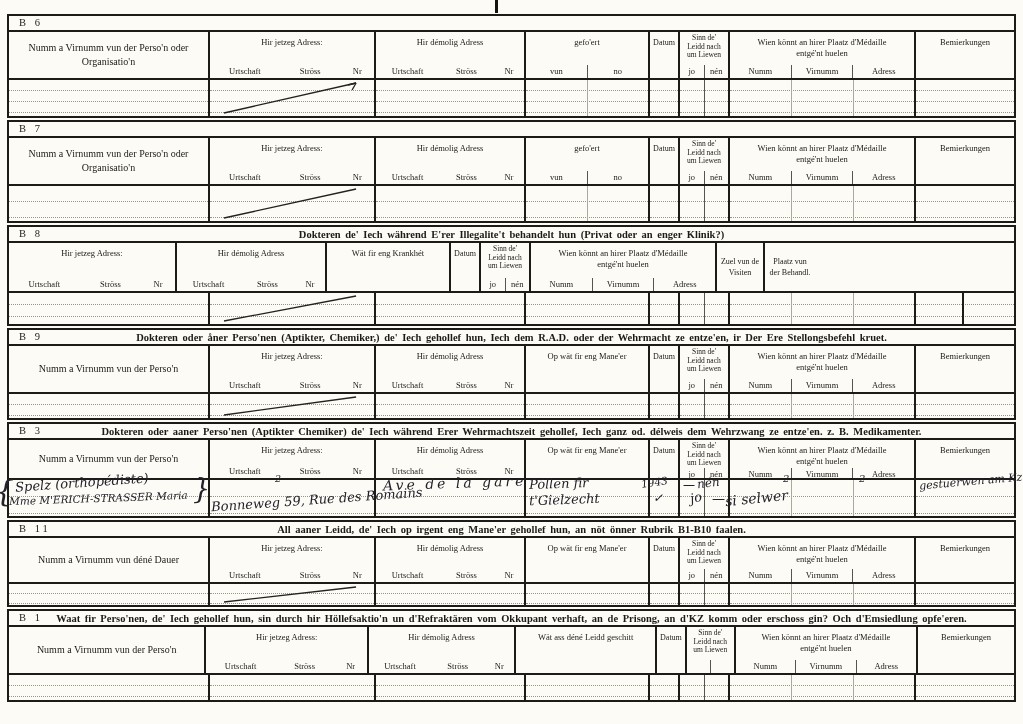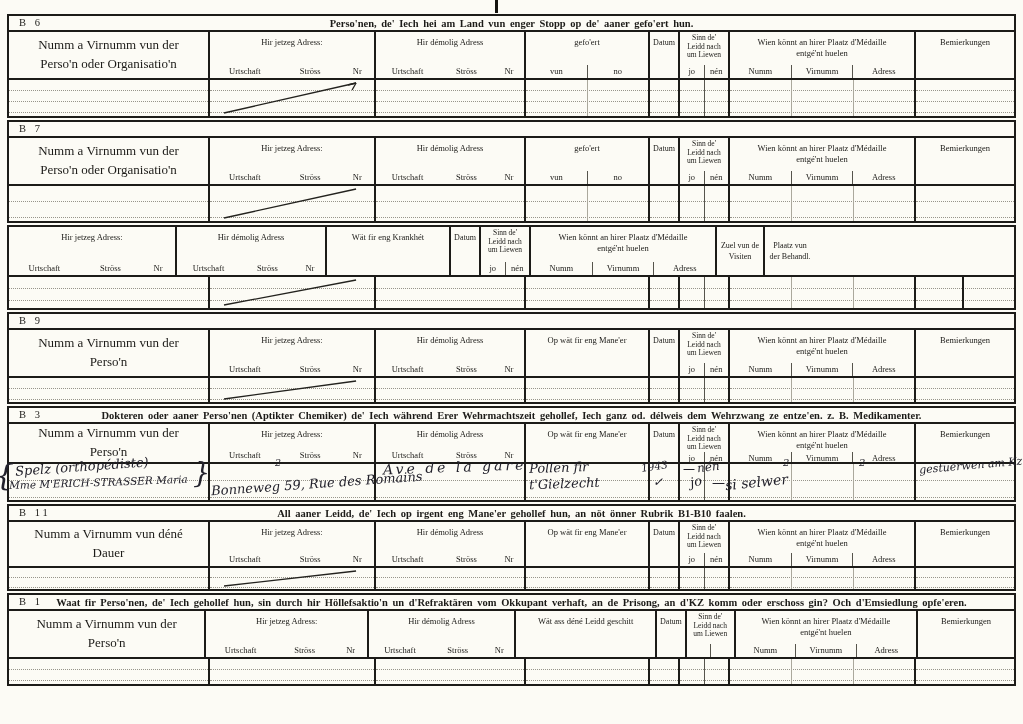--- a/index.html
+++ b/index.html
@@ -62,7 +62,6 @@
       <div class="section">
         <div class="title-row">
           <span class="sec-id">B 6</span>
-          <span class="sec-title">Perso'nen, de' Iech hei am Land vun enger Stopp op de' aaner gefo'ert hun.</span>
         </div>
         <div class="header-row" style="height: 48px;">
           <div class="hcol name-head" style="width: 199px;">

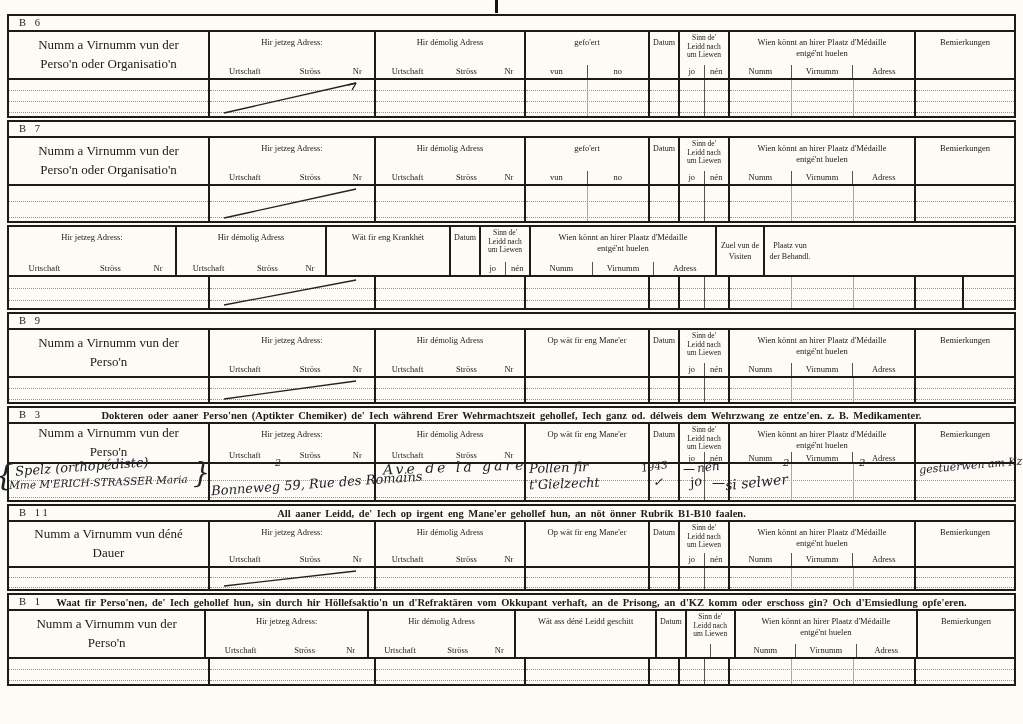--- a/index.html
+++ b/index.html
@@ -19,7 +19,7 @@
   .hcol{position:relative;display:flex;flex-direction:column;border-left:2px solid #1c1b18;overflow:hidden}
   .hcol:first-child{border-left:none}
   .name-head{align-items:center;justify-content:center;text-align:center;
-    font-size:13px;padding:0 10px;line-height:1.45}
+    font-size:10px;padding:0 10px;line-height:1.45}
   .group-label{display:block;font-size:8.5px;text-align:center;padding-top:5px;line-height:1.35}
   .pad-side{padding-left:8px;padding-right:8px}
   .sub-row{margin-top:auto;display:flex;font-size:8.5px;height:13px;line-height:12px;align-items:stretch}

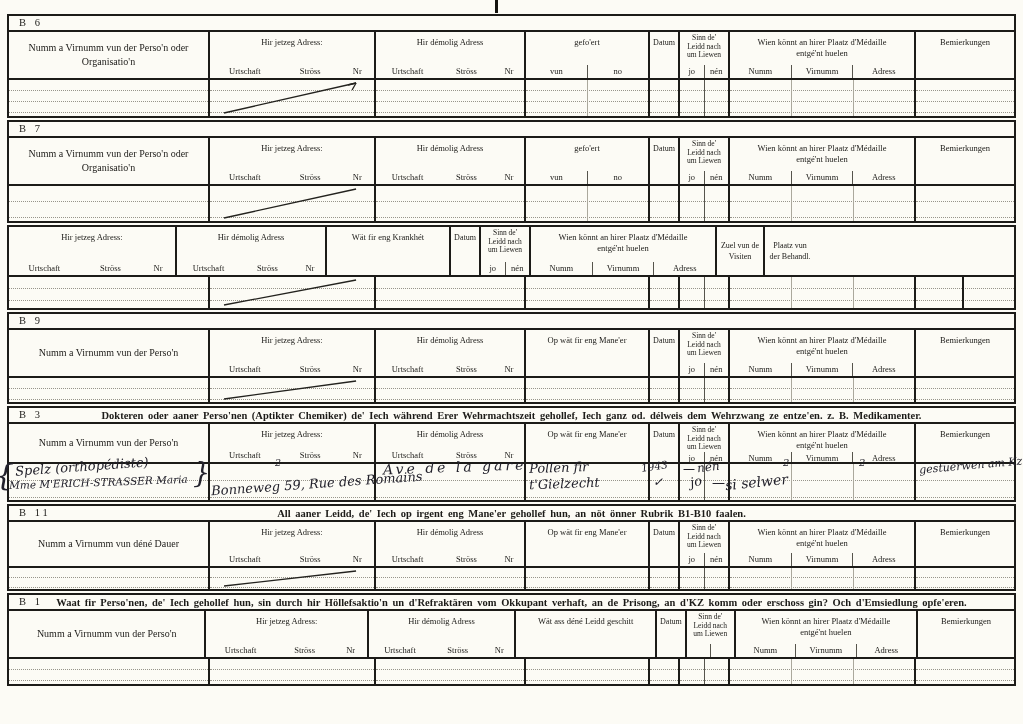--- a/index.html
+++ b/index.html
@@ -274,6 +274,10 @@
         </div>
       </div>
       <div class="section">
+        <div class="title-row">
+          <span class="sec-id">B 8</span>
+          <span class="sec-title">Dokteren de' Iech während E'rer Illegalite't behandelt hun (Privat oder an enger Klinik?)</span>
+        </div>
         <div class="header-row" style="height: 50px;">
           <div class="hcol" style="width: 166px;">
             <span class="group-label">Hir jetzeg Adress:</span>

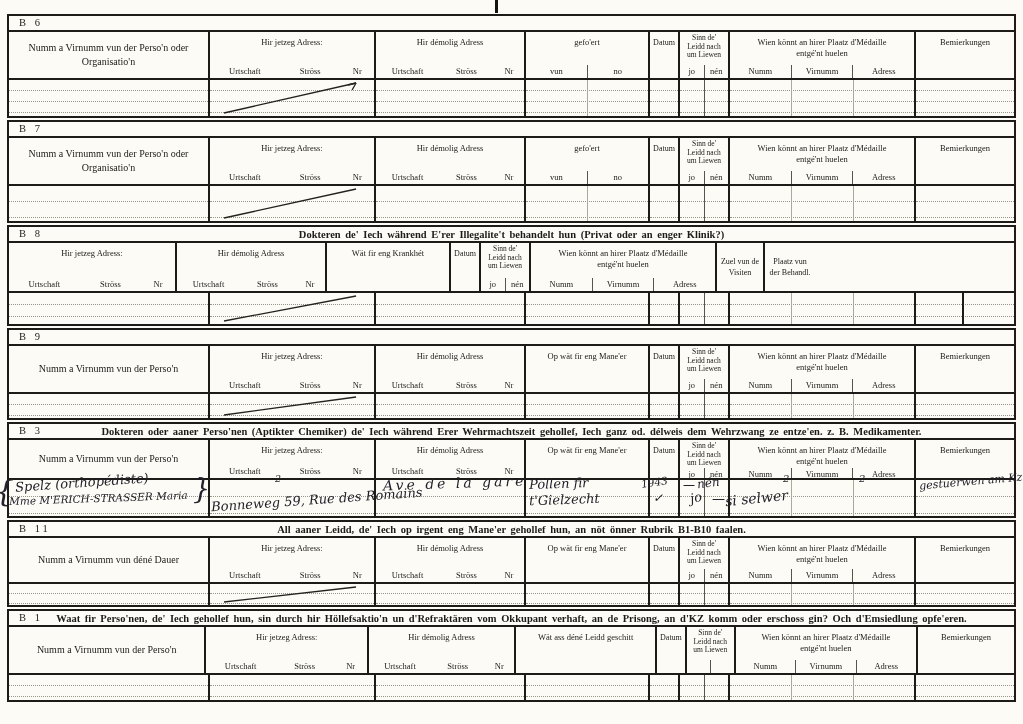--- a/index.html
+++ b/index.html
@@ -377,6 +377,7 @@
       <div class="section">
         <div class="title-row">
           <span class="sec-id">B 9</span>
+          <span class="sec-title">Dokteren oder åner Perso'nen (Aptikter, Chemiker,) de' Iech gehollef hun, Iech dem R.A.D. oder der Wehrmacht ze entze'en, ir Der Ere Stellongsbefehl kruet.</span>
         </div>
         <div class="header-row" style="height: 48px;">
           <div class="hcol name-head" style="width: 199px;">

